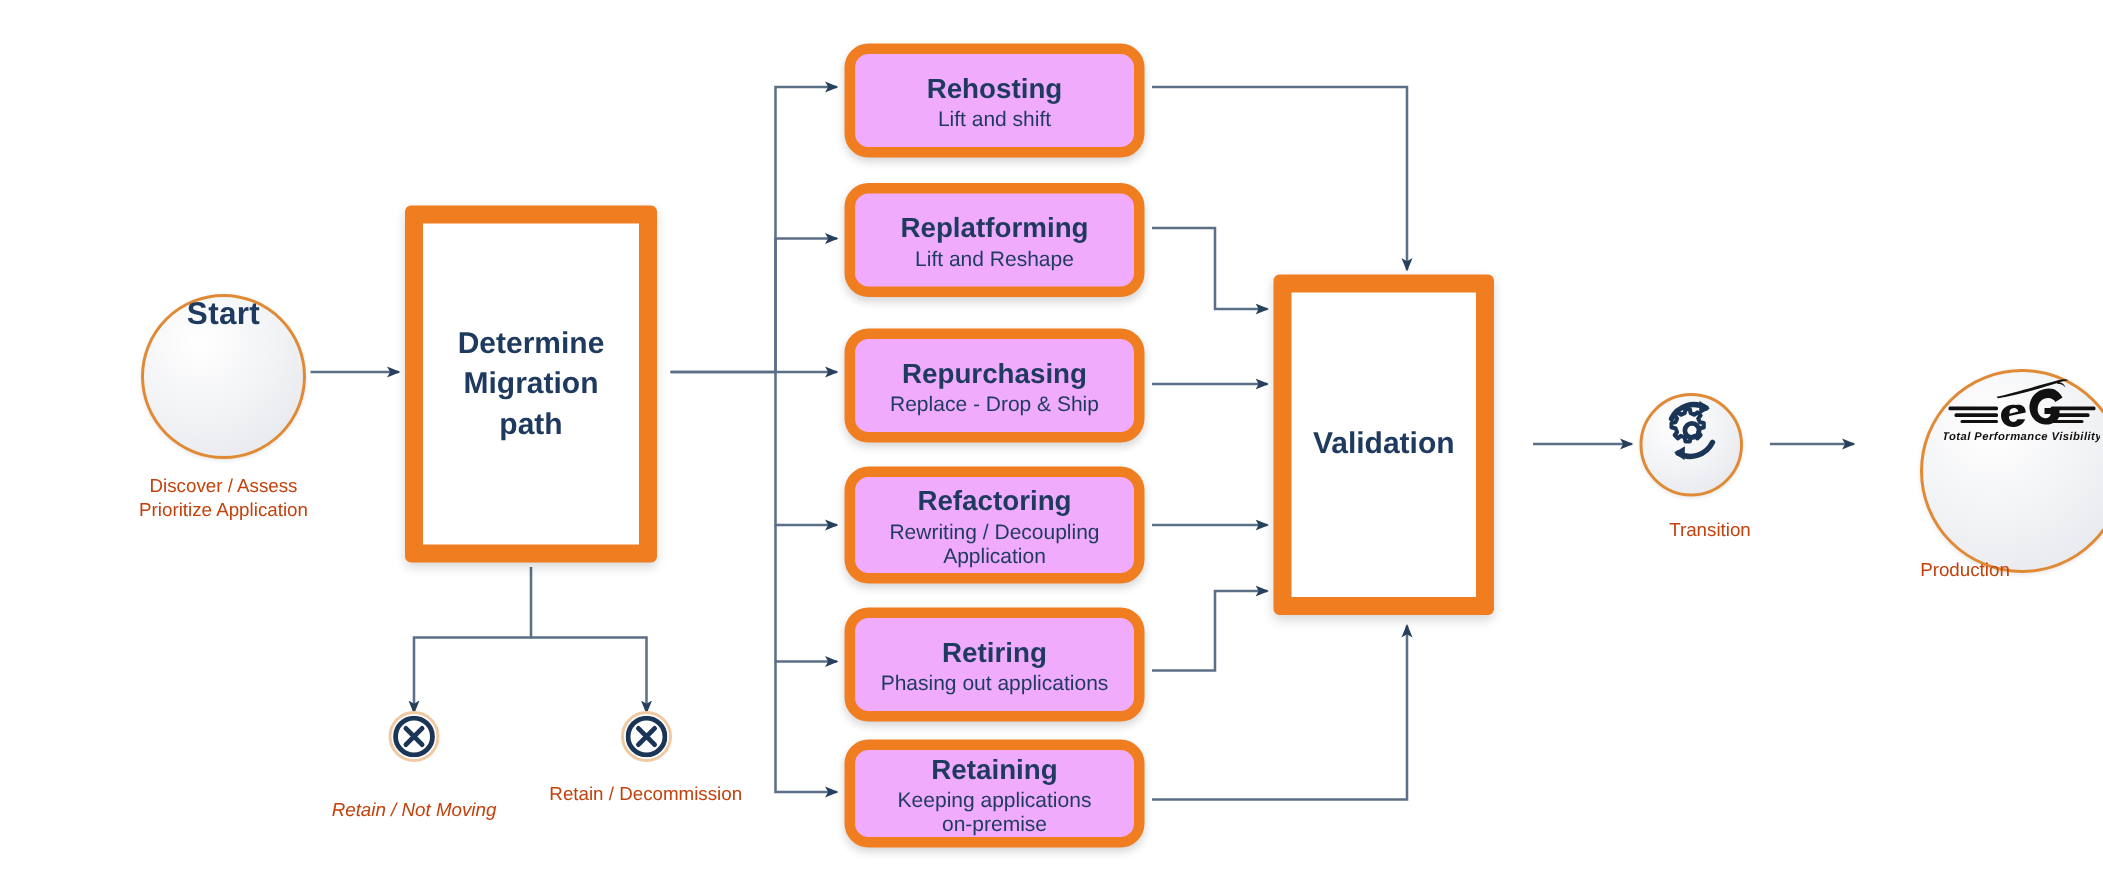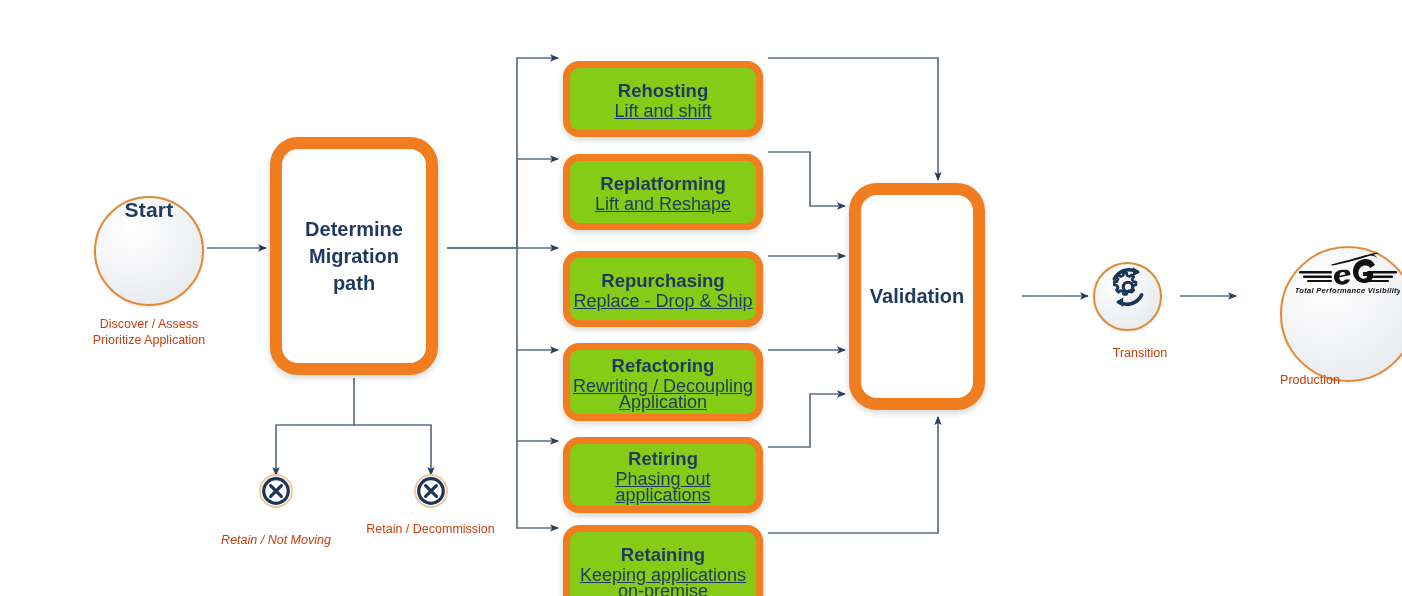--- a/index.html
+++ b/index.html
@@ -76,7 +76,7 @@
   .strat-box {
     position: absolute;
     box-sizing: border-box;
-    background: #84cc16;
+    background: #f0abfc;
     border: 7px solid #f07d20;
     border-radius: 16px;
     display: flex;
@@ -85,7 +85,6 @@
     justify-content: center;
     text-align: center;
     box-shadow: 0 3px 6px rgba(0,0,0,0.16);
-    margin-top: 32px;
   }
   .strat-title {
     font-size: 18.5px;

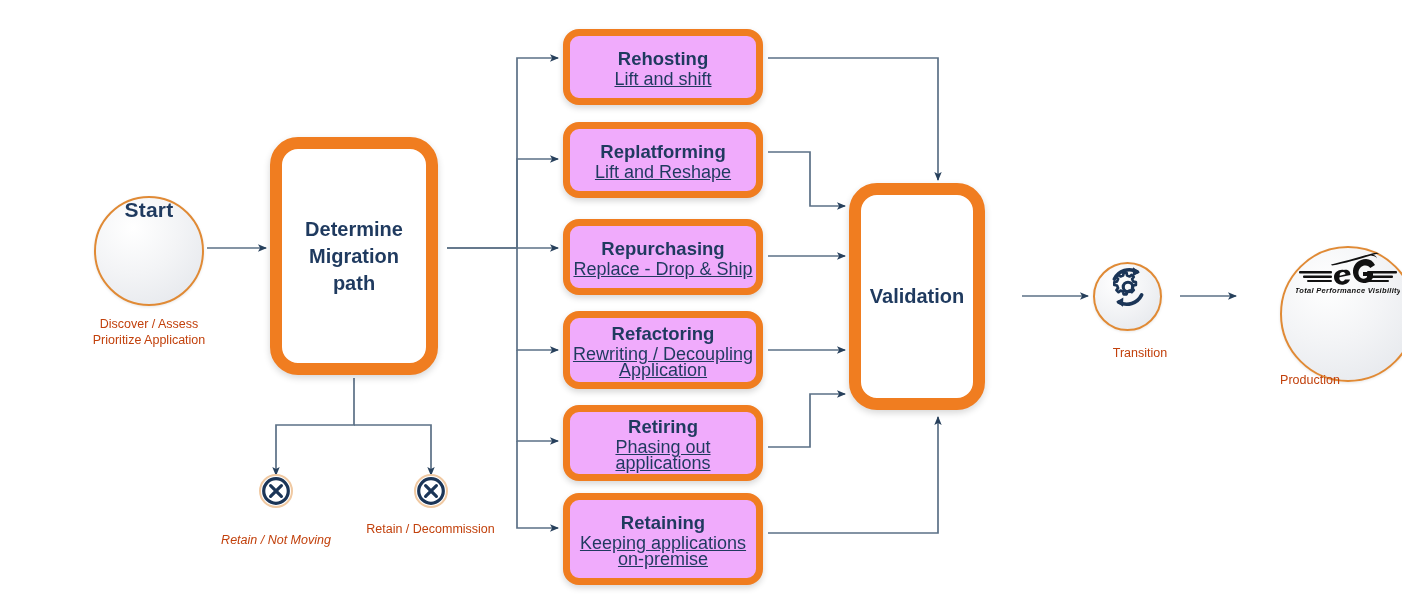--- a/index.html
+++ b/index.html
@@ -93,11 +93,10 @@
     color: #1f3a5f;
   }
   .strat-sub {
-    font-size: 18px;
+    font-size: 14px;
     line-height: 16px;
     color: #1f3a5f;
     margin-top: 1px;
-    text-decoration: underline;
   }
 
   

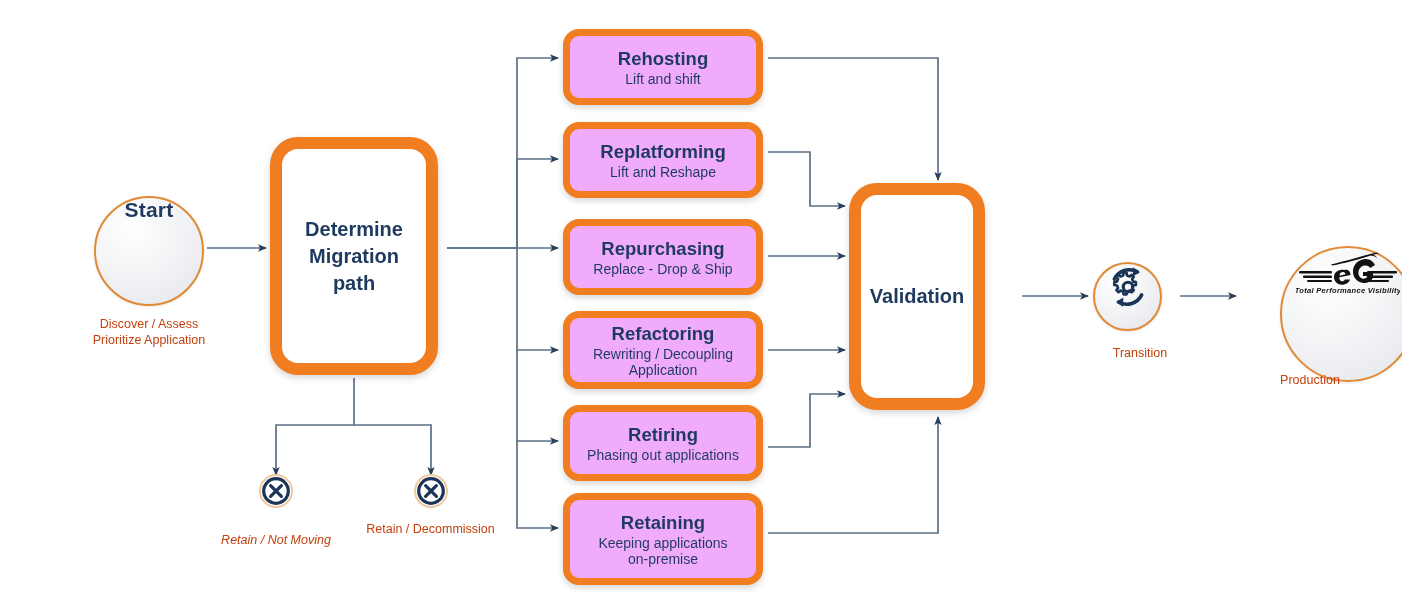--- a/index.html
+++ b/index.html
@@ -58,7 +58,7 @@
     box-sizing: border-box;
     background: #ffffff;
     border: 12px solid #f07d20;
-    border-radius: 28px;
+    border-radius: 4px;
     display: flex;
     align-items: center;
     justify-content: center;

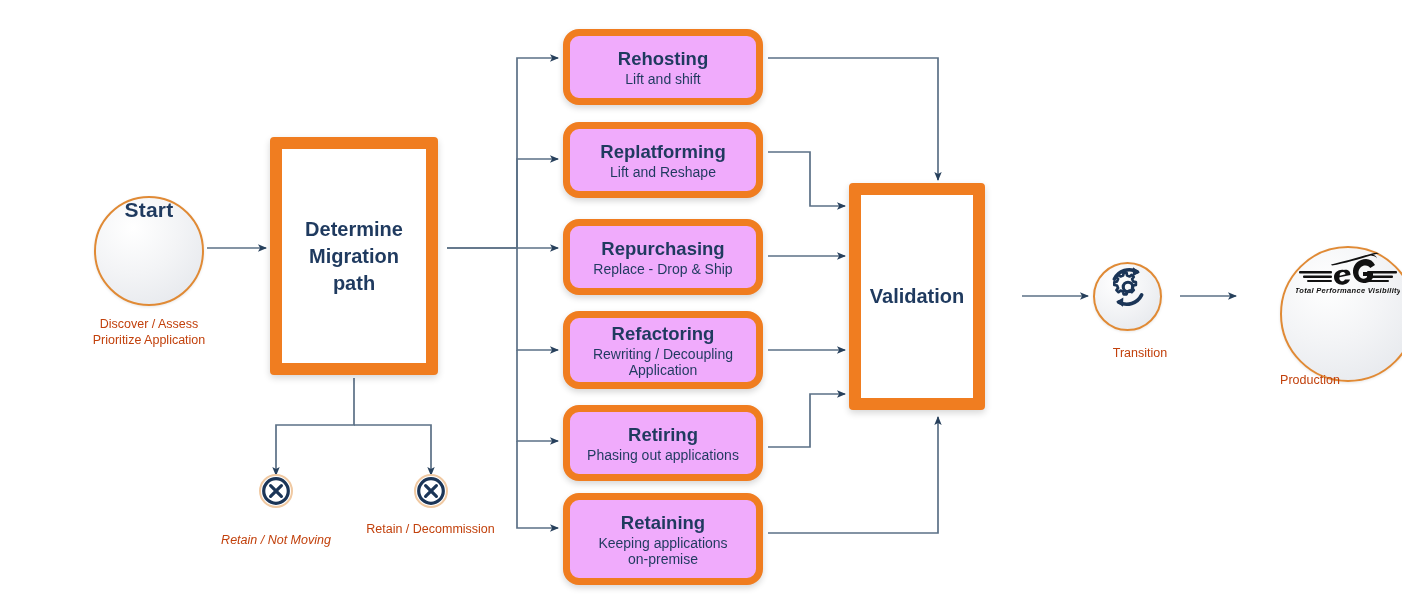--- a/index.html
+++ b/index.html
@@ -219,7 +219,7 @@
     <div class="strat-sub" style="margin-top:0">on-premise</div>
   </div>
 
-  <div class="big-box" style="left:849px; top:183px; width:136px; height:227px;align-items:center;">
+  <div class="big-box" style="left:849px; top:183px; width:147px; height:227px;align-items:center;">
     <div class="txt">Validation</div>
   </div>
 

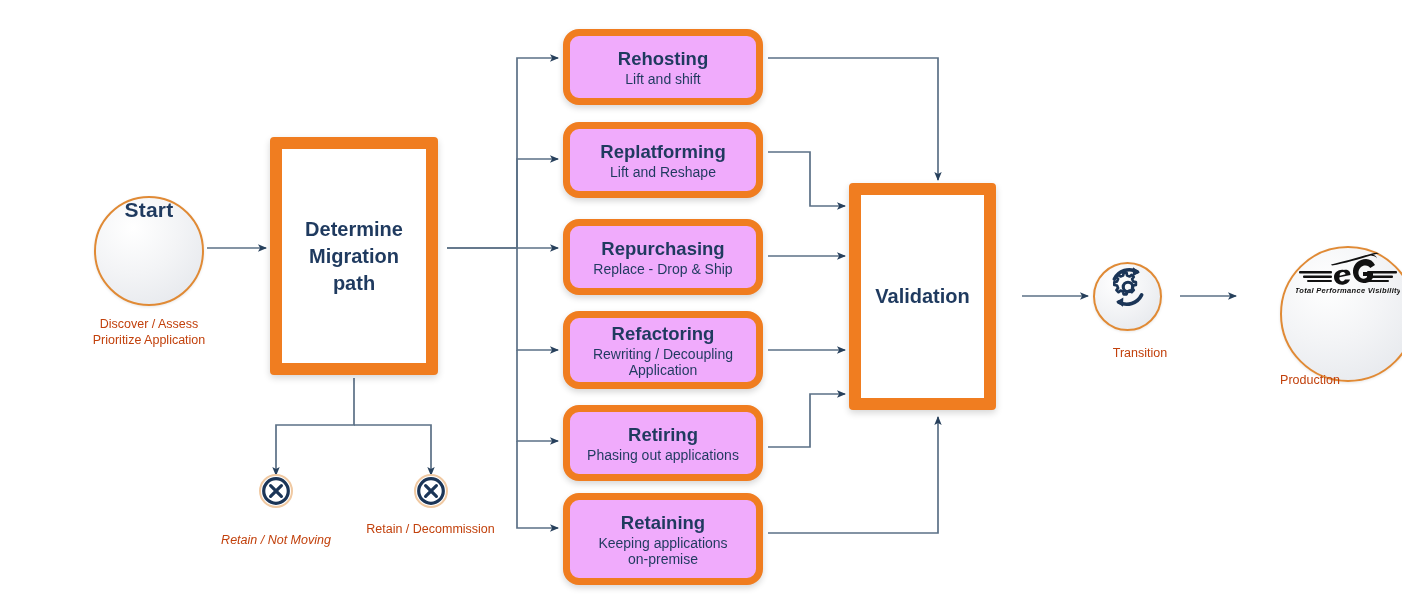--- a/index.html
+++ b/index.html
@@ -213,7 +213,7 @@
     <div class="strat-sub" style="margin-top:0">Application</div>
   </div>
 
-  <div class="strat-box" style="left:563px; top:493px; width:200px; height:92px;">
+  <div class="strat-box" style="left:563px; top:493px; width:200px; height:72px;">
     <div class="strat-title">Retaining</div>
     <div class="strat-sub">Keeping applications</div>
     <div class="strat-sub" style="margin-top:0">on-premise</div>

